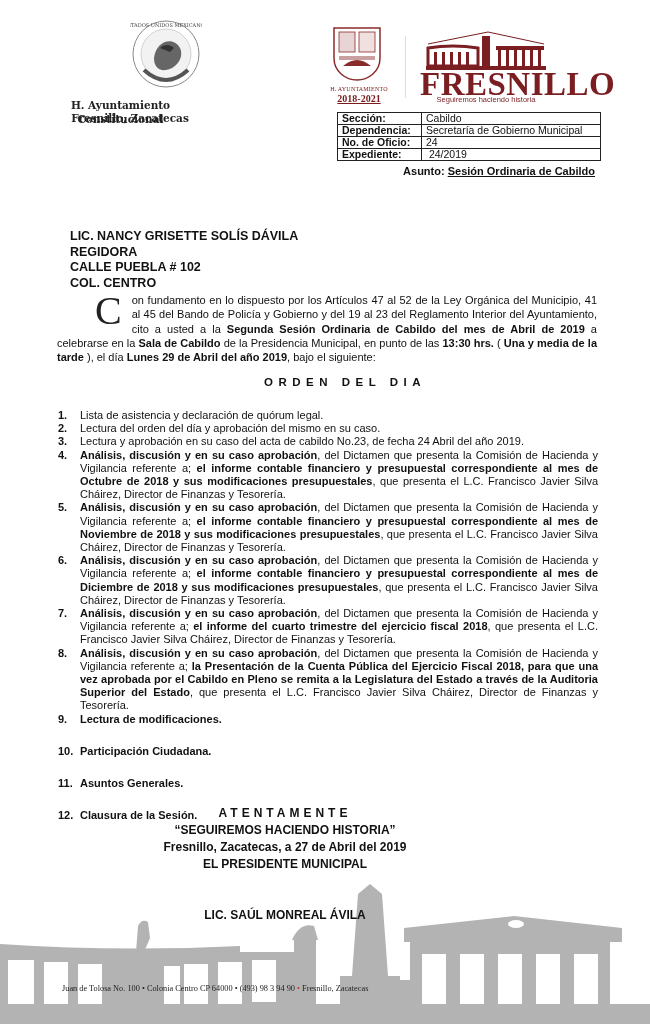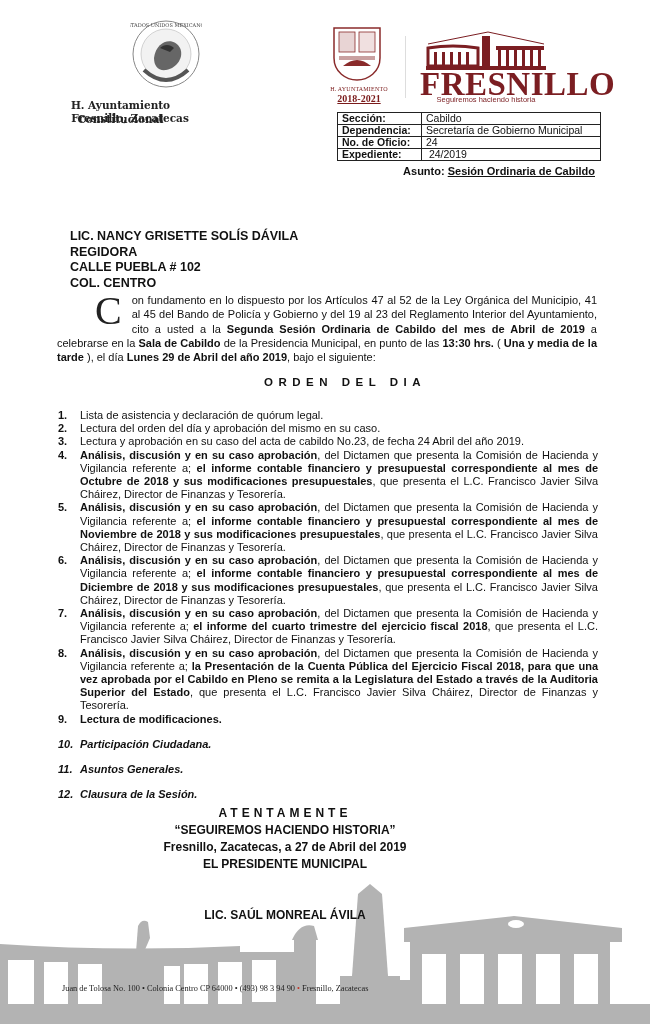--- a/index.html
+++ b/index.html
@@ -43,7 +43,7 @@
   #agenda li { position:relative; padding-left:22px; text-align:justify; }
   #agenda li .num { position:absolute; left:0; top:0; font-weight:bold; }
   #agenda li.bold { font-weight:bold; }
-  #agenda li.gap { margin-top:12px;font-style:italic; }
+  #agenda li.gap { margin-top:19px; }
   b { font-weight:bold; }
 
   

